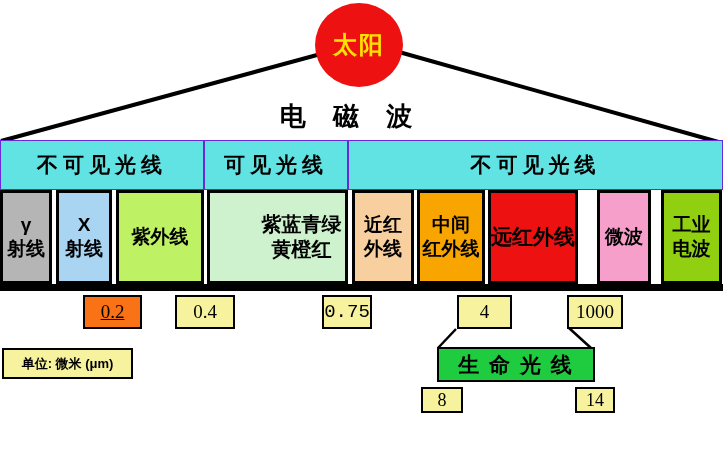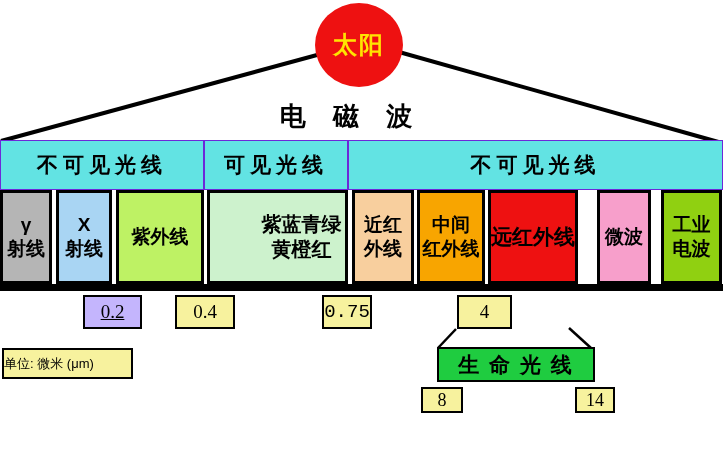--- a/index.html
+++ b/index.html
@@ -152,7 +152,7 @@
 
   <div class="baseline"></div>
 
-  <div class="marker m0" style="background-color: #c4b5fd; text-decoration: underline;">
+  <div class="marker m0" style="background-color: #f97316; text-decoration: underline;">
     <span>0.2</span>
   </div>
   <div class="marker m1" style="background-color: rgb(247, 242, 158);">

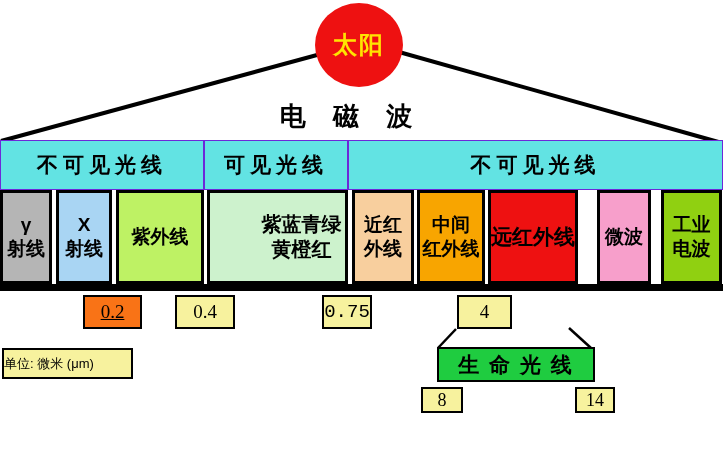--- a/index.html
+++ b/index.html
@@ -164,6 +164,9 @@
   <div class="marker m3" style="background-color: rgb(247, 242, 158);">
     <span>4</span>
   </div>
+  <div class="marker m4" style="background-color: rgb(247, 242, 158);">
+    <span>1000</span>
+  </div>
 
   <div class="unit" style="background-color: rgb(247, 242, 158);">
     <span>单位: 微米 (μm)</span>

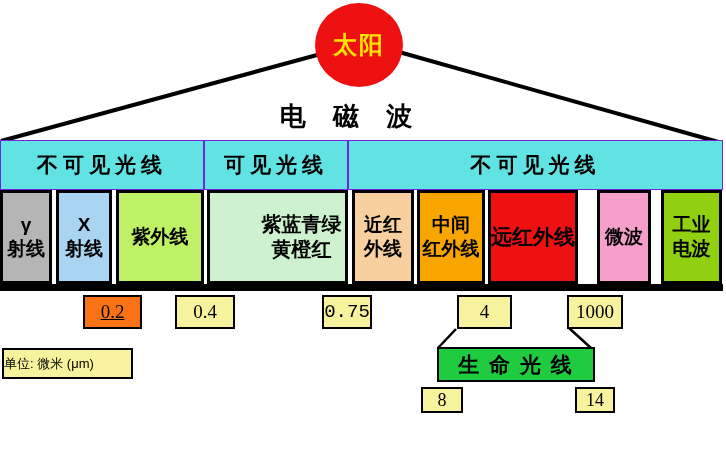--- a/index.html
+++ b/index.html
@@ -66,8 +66,8 @@
   
   .unit{
     position:absolute;left:2px;top:348px;width:131px;height:31px;box-sizing:border-box;
-    border:2px solid #000;display:flex;align-items:center;
-    font-size:13px;font-weight:normal;white-space:nowrap;
+    border:2px solid #000;display:flex;align-items:center;justify-content:center;
+    font-size:13px;font-weight:bold;white-space:nowrap;
   }
 
   

